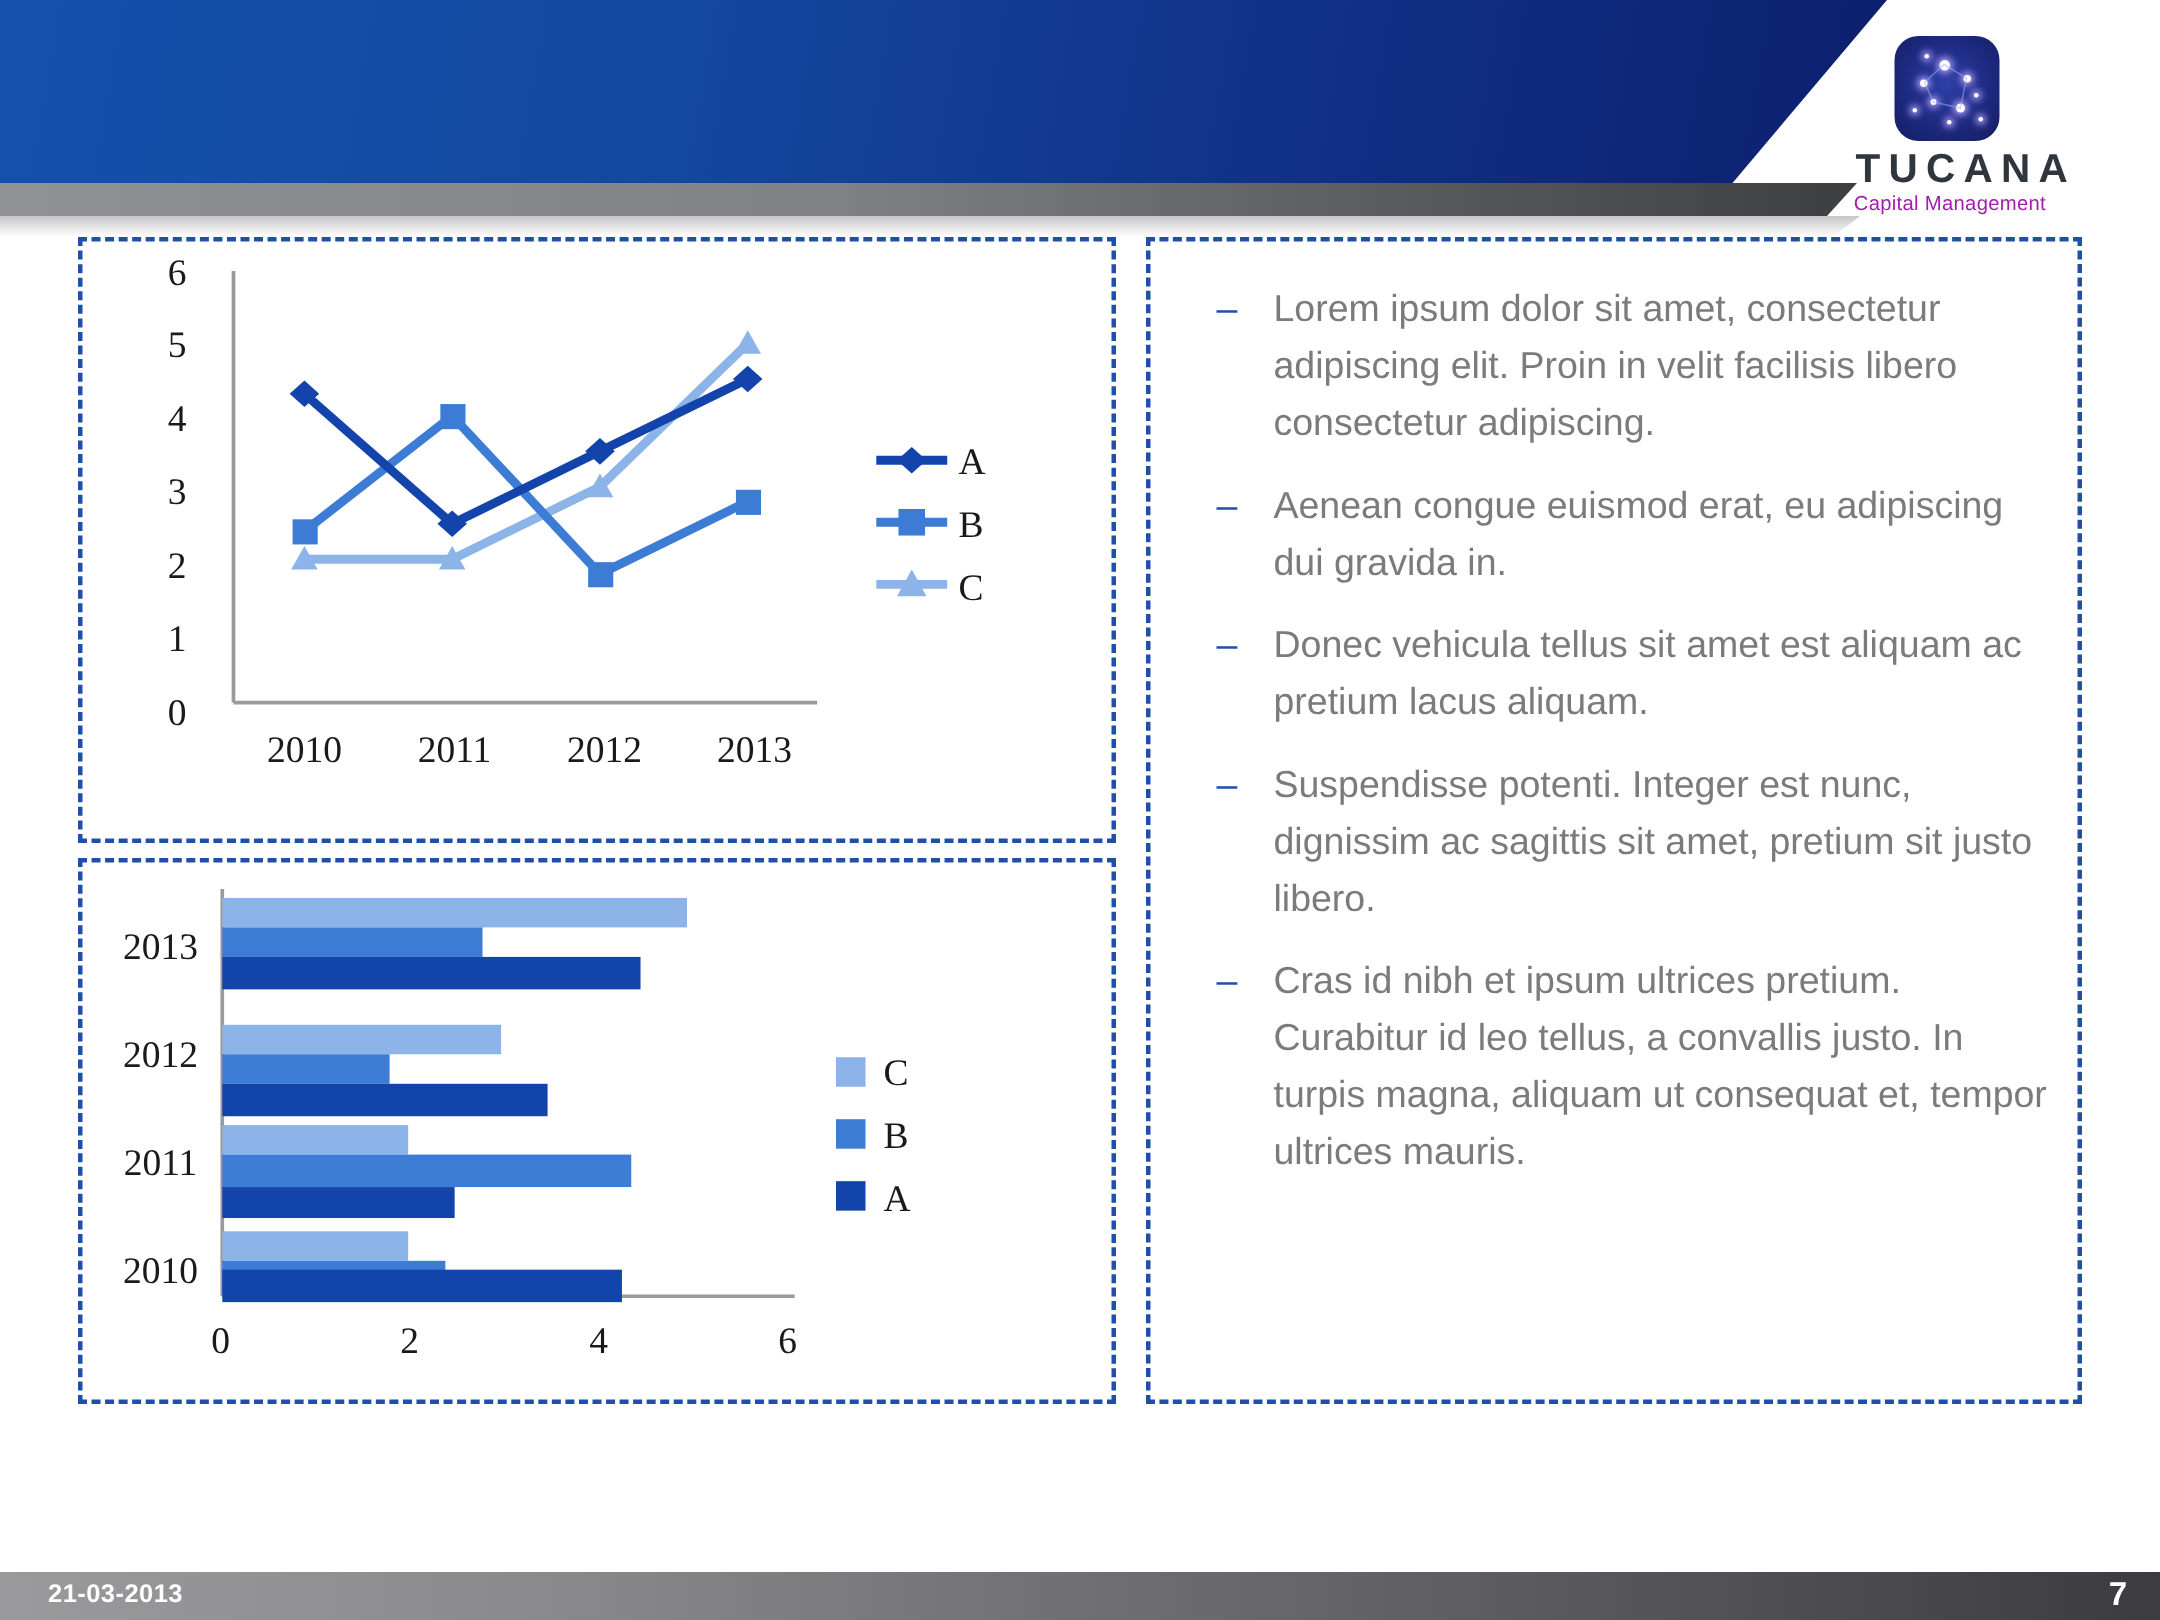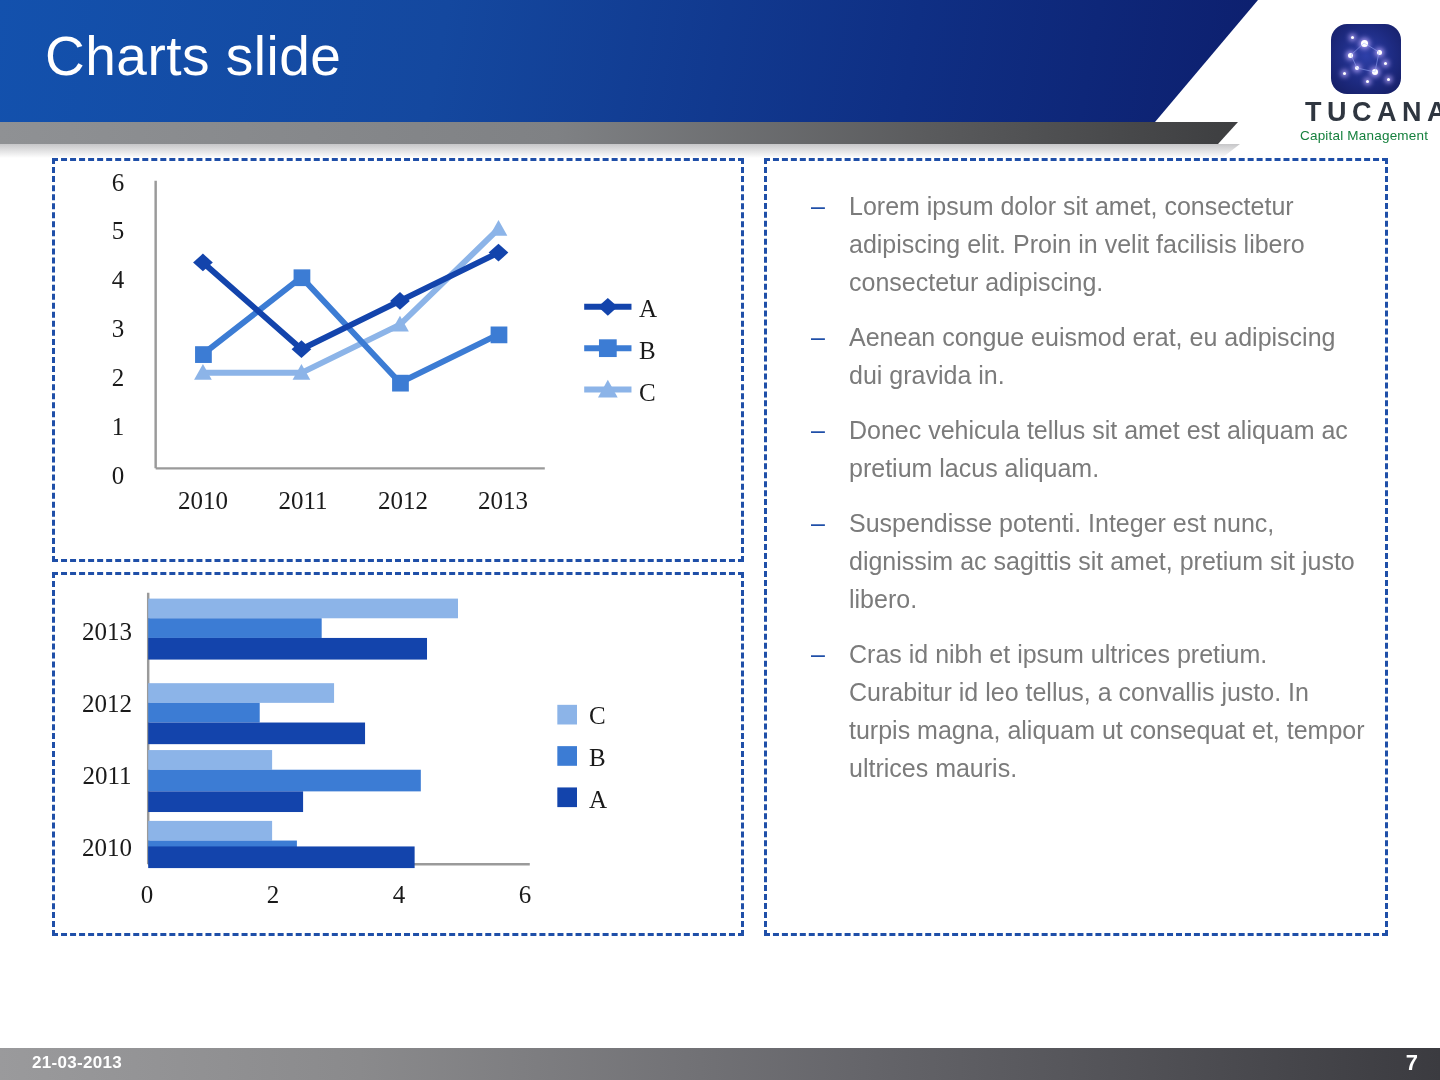--- a/index.html
+++ b/index.html
@@ -107,7 +107,6 @@
   <div id="header-banner"></div>
   <div id="header-grayband"></div>
   <div id="header-shadow"></div>
-  <div id="slide-title">Charts slide</div>
 
   <div id="logo-block">
     <div id="logo-mark">

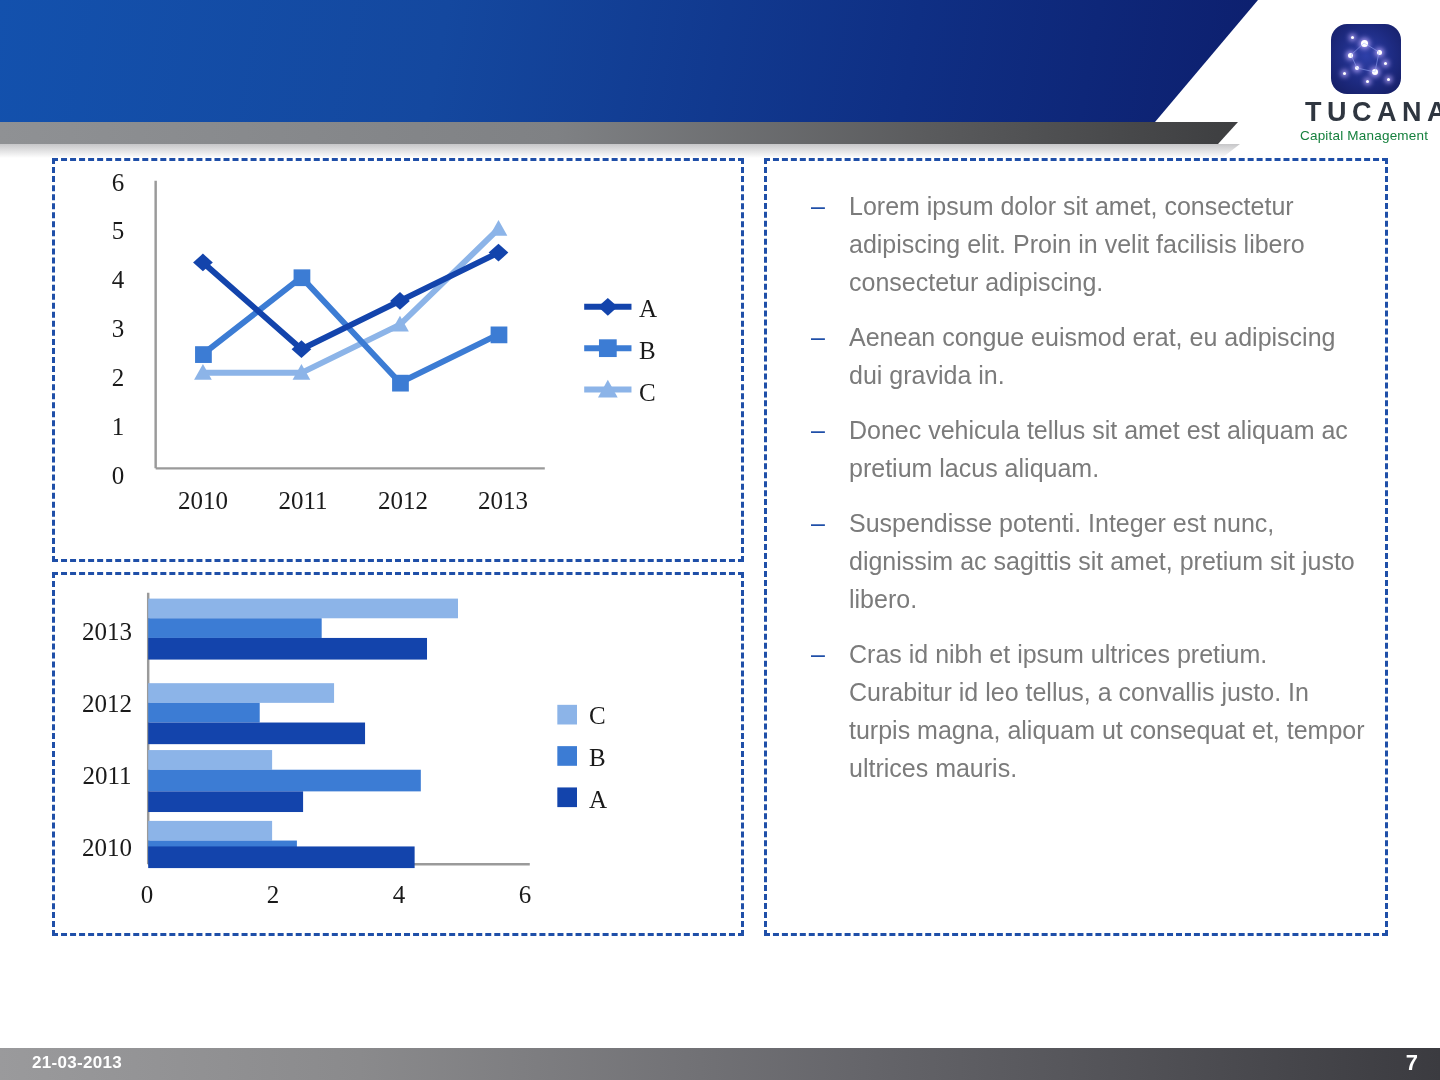--- a/index.html
+++ b/index.html
@@ -38,7 +38,7 @@
 
   
   #logo-block {
-    position: absolute; left: 1300px; top: 24px; width: 132px; text-align: left;
+    position: absolute; left: 1232px; top: 24px; width: 132px; text-align: right;
   }
   #logo-mark {
     width: 70px; height: 70px; margin: 0 auto 5px auto; border-radius: 16px;

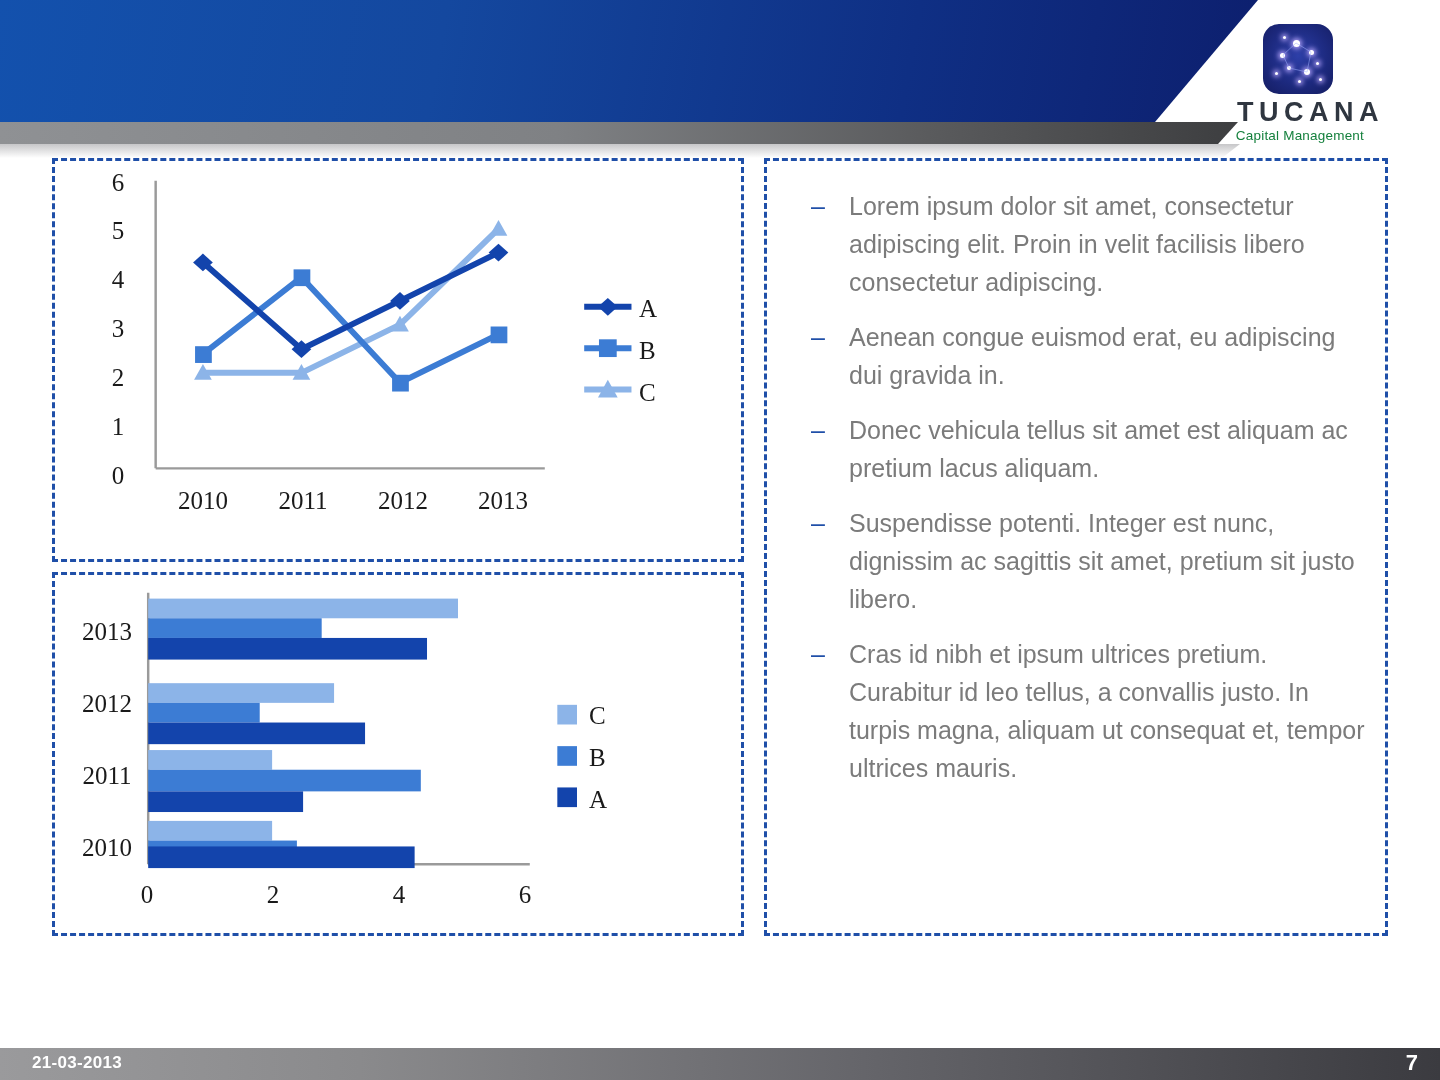--- a/index.html
+++ b/index.html
@@ -52,7 +52,7 @@
     line-height: 1; padding-left: 5px;
   }
   #logo-sub {
-    font-size: 13.5px; color: #15803d; letter-spacing: 0.2px; margin-top: 2px;
+    font-size: 13.5px; color: #a21caf; letter-spacing: 0.2px; margin-top: 2px;
   }
 
   

